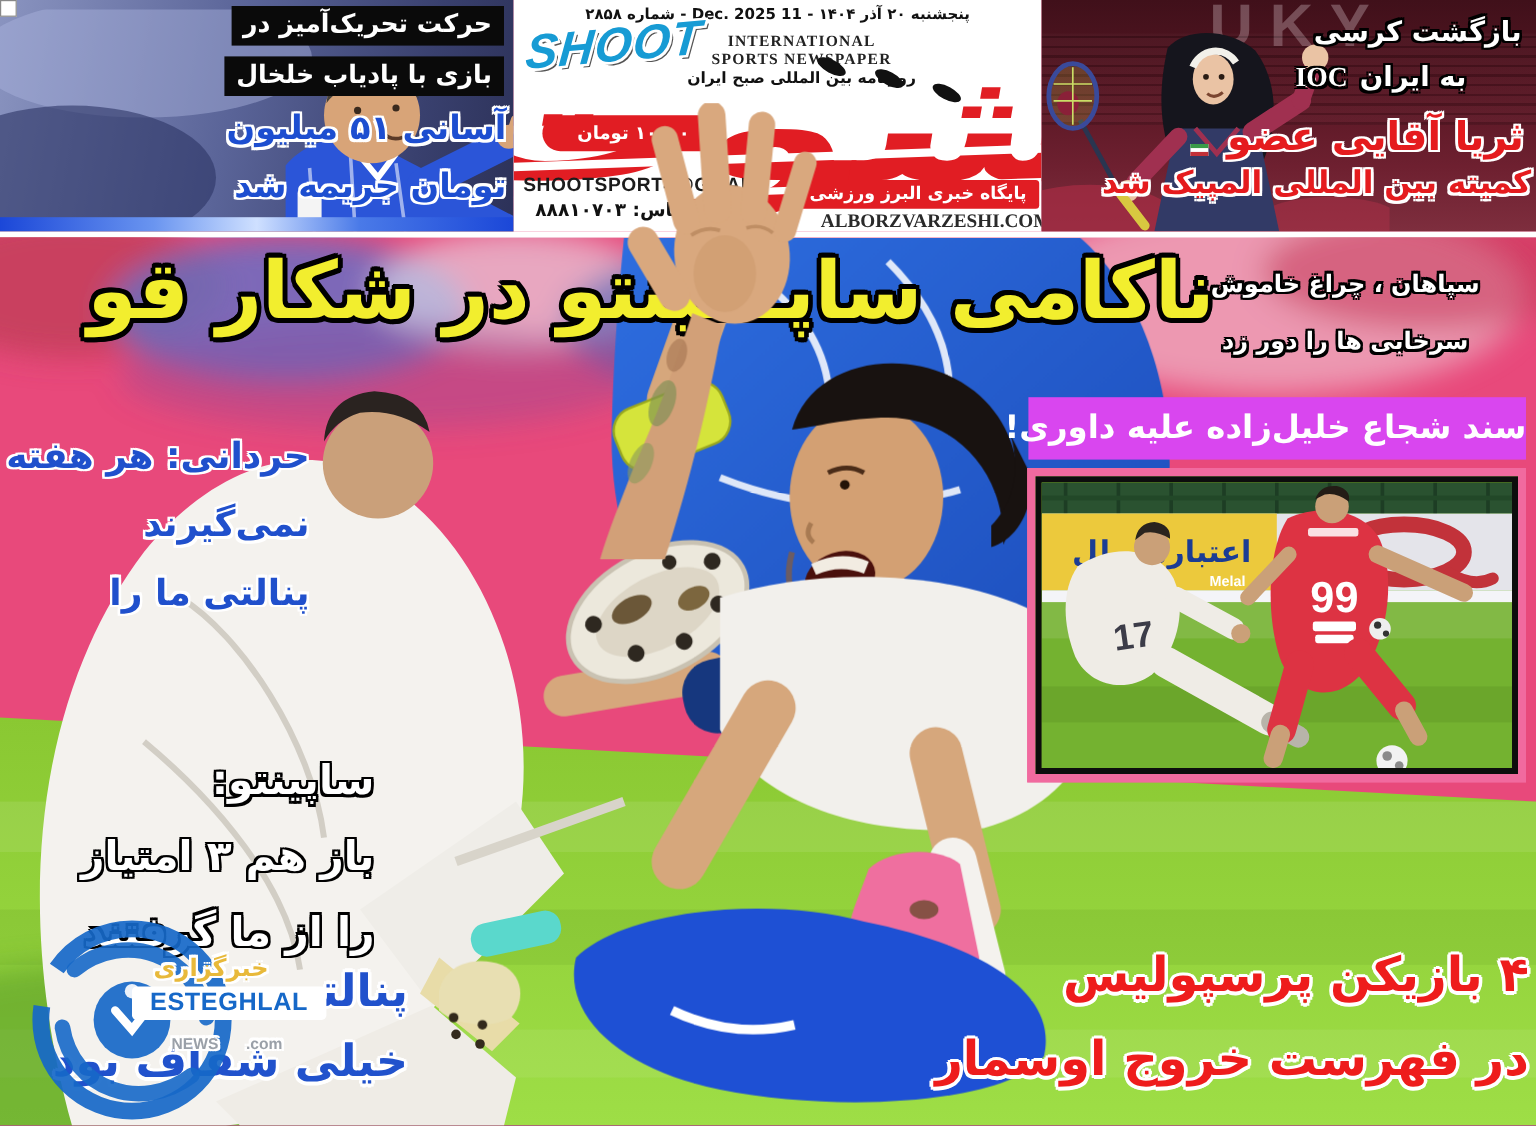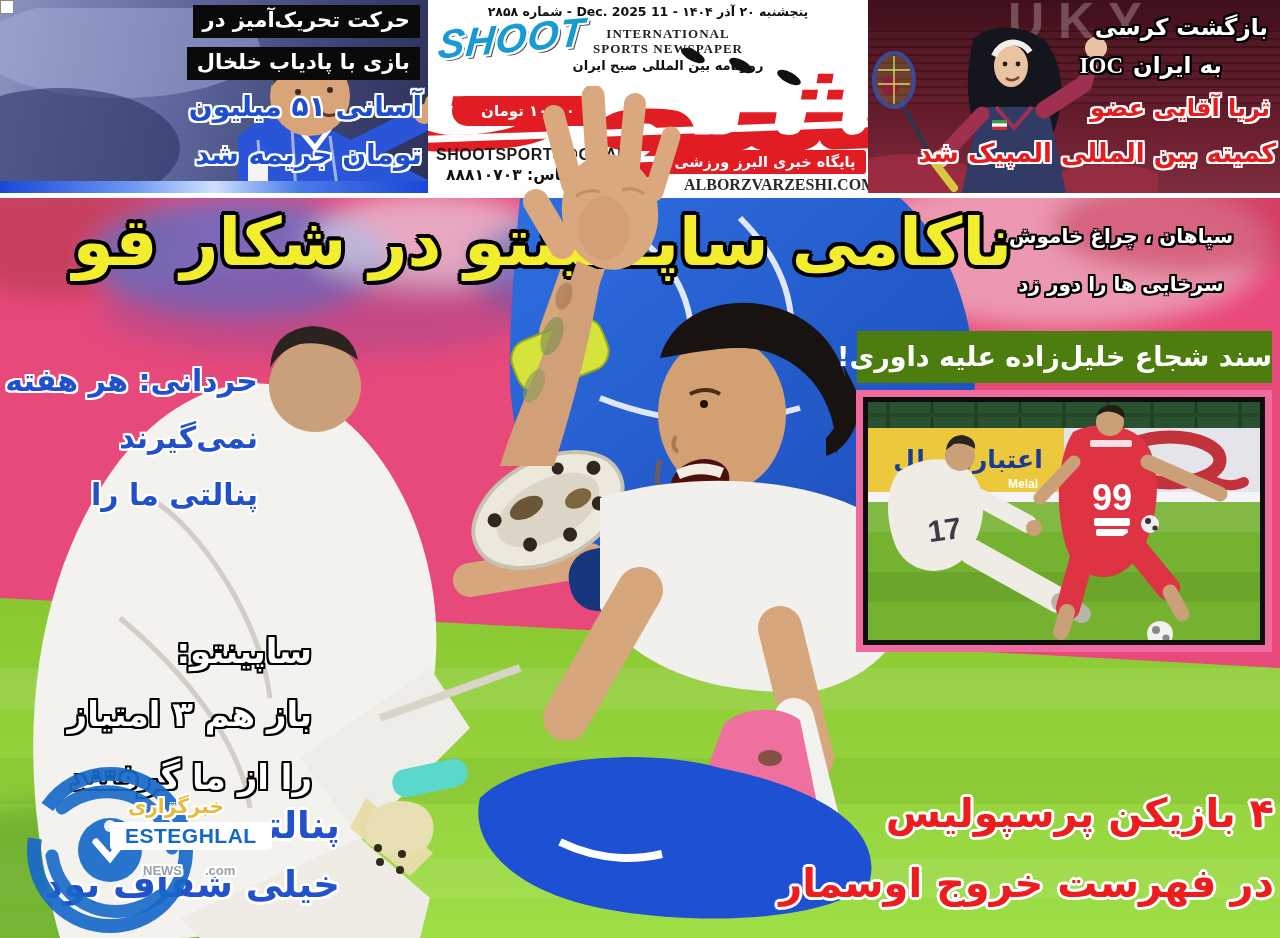--- a/index.html
+++ b/index.html
@@ -175,7 +175,7 @@
       <span class="olb2" style="font-size:23px;font-weight:900;color:#fff;font-family:'Liberation Serif',serif;">IOC</span>
       <span class="fa olb2" style="font-size:23px;font-weight:900;color:#fff;">به ایران</span>
     </div>
-    <div class="abs fa red-ol olw2 nowrap" style="right:10px;top:94px;font-size:24px;z-index:5;">ثریا آقایی عضو</div>
+    <div class="abs fa red-ol olw2 nowrap" style="right:10px;top:94px;font-size:33px;z-index:5;">ثریا آقایی عضو</div>
     <div class="abs fa red-ol olw2 nowrap" style="right:4px;top:138px;font-size:26px;z-index:5;">کمیته بین المللی المپیک شد</div>
   </div>
 

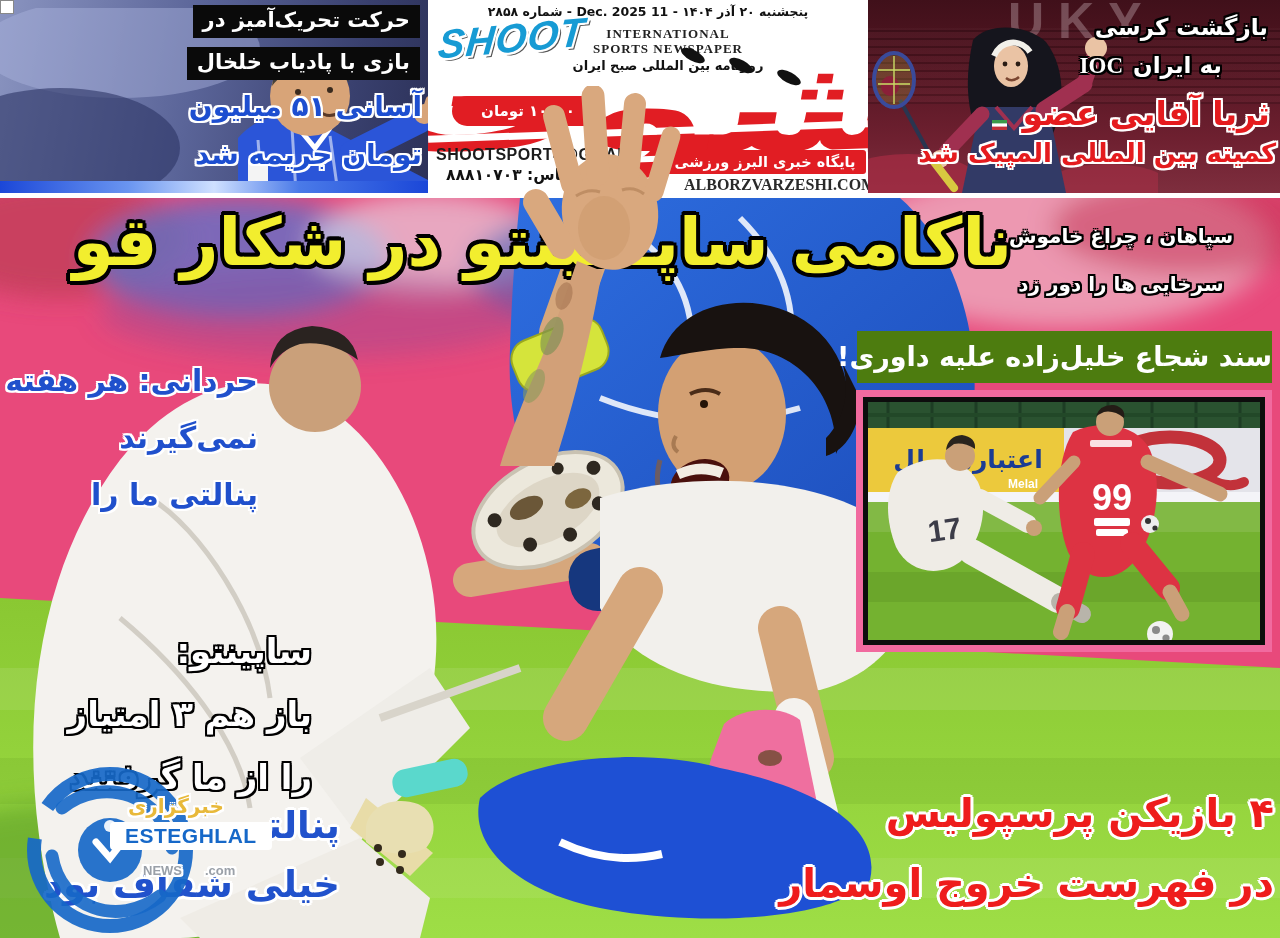--- a/index.html
+++ b/index.html
@@ -62,7 +62,7 @@
   .left-quote{left:0;top:352px;width:258px;z-index:40;text-align:right;padding-right:4px;
       font-size:30px;line-height:57px;font-weight:900;color:#2050cc;}
   
-  .banner{left:857px;top:331px;width:415px;height:52px;background:#4d7c0f;z-index:30;
+  .banner{left:857px;top:331px;width:415px;height:52px;background:#d946ef;z-index:30;
       color:#fff;font-size:27px;font-weight:900;text-align:center;line-height:52px;}
   .inset{left:856px;top:390px;width:416px;height:262px;z-index:20;background:#f16a9f;padding:0;
       border:7px solid #f16a9f;box-sizing:border-box;}

